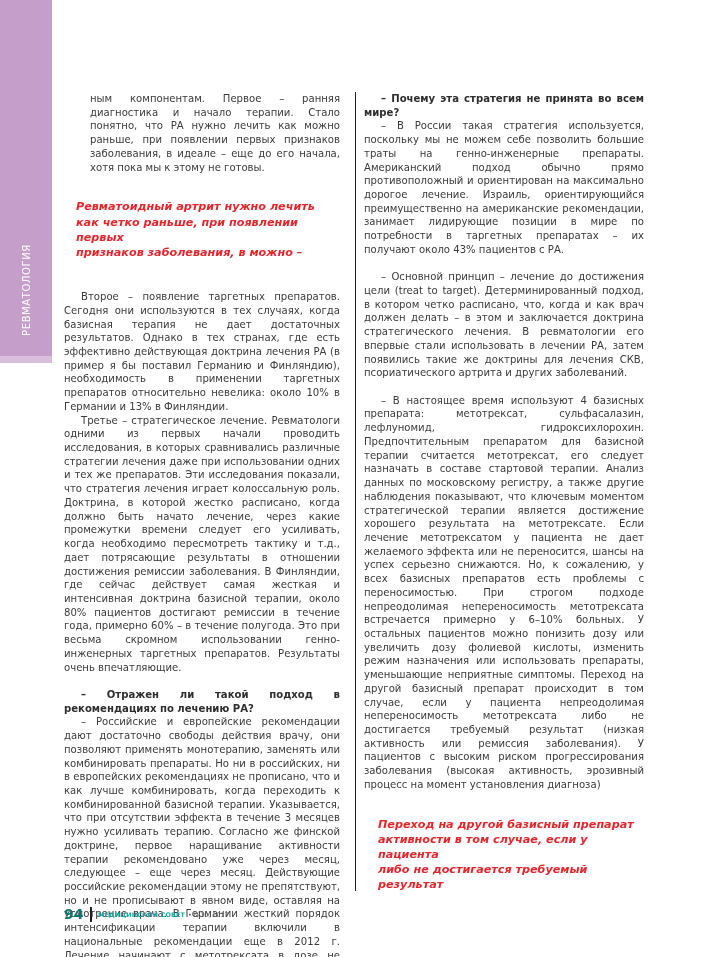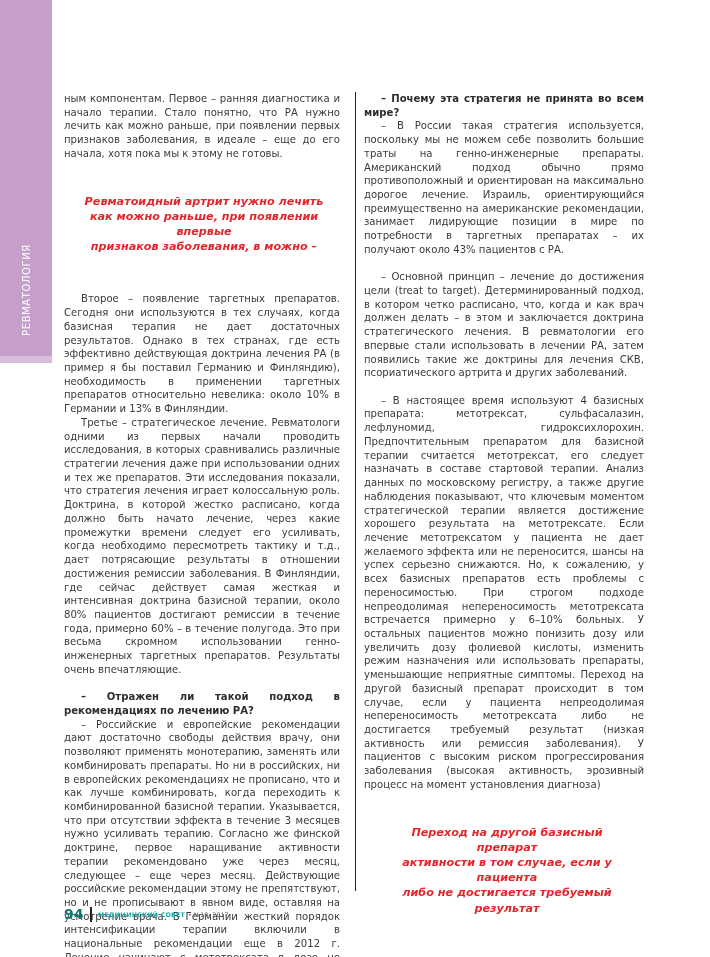--- a/index.html
+++ b/index.html
@@ -11,7 +11,7 @@
                 color: #ffffff; font-size: 10px; letter-spacing: 0.6px; white-space: nowrap; }
   .col { position: absolute; font-size: 10.1px; line-height: 13.72px; text-align: justify; }
   .col p { margin: 0; text-indent: 17px; hyphens: manual; }
-  .col p.noindent { text-indent: 0; }
+  .col p.noindent { text-indent: 0; margin-left: 26px; }
   .col1 { left: 64px; top: 92px; width: 276px; }
   .col2 { left: 364px; top: 92px; width: 280px; }
   .q { font-weight: bold; color: #2e2e2e; }

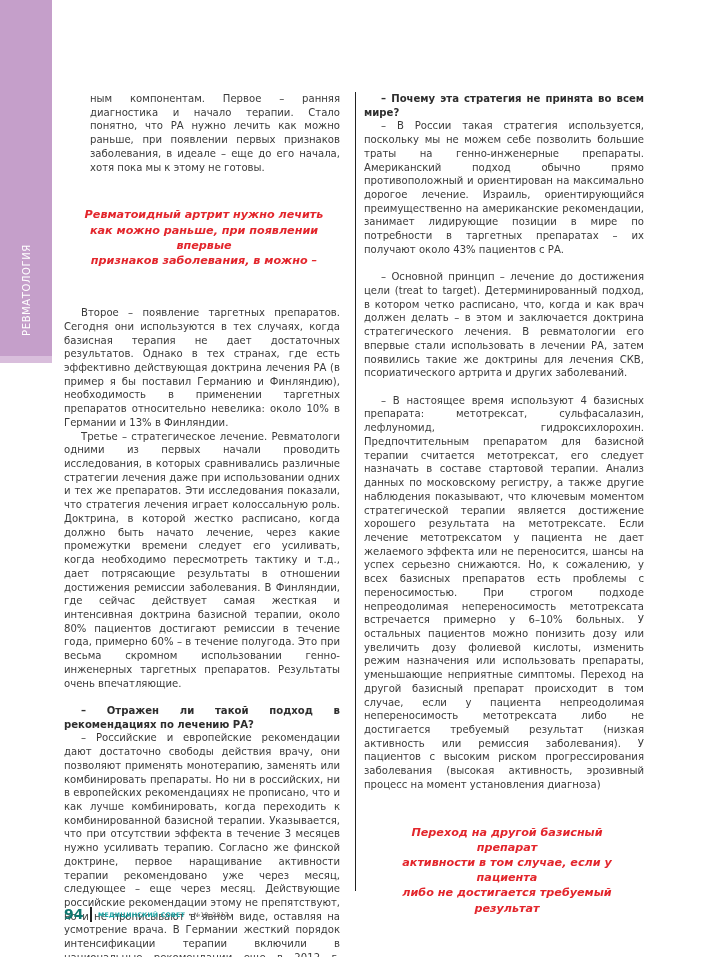--- a/index.html
+++ b/index.html
@@ -17,7 +17,7 @@
   .q { font-weight: bold; color: #2e2e2e; }
   .gap { height: 13.7px; }
   .pull { color: #e3262c; font-style: italic; font-weight: bold; font-size: 11.2px; line-height: 15.2px;
-          text-align: center; margin: 16px; }
+          text-align: left; margin: 8px; }
   .divider { position: absolute; left: 355px; top: 92px; width: 1.3px; height: 799px; background: #222; }
   .footer { position: absolute; left: 64px; top: 906px; display: flex; align-items: center; }
   .page-num { font-weight: bold; font-size: 14px; color: #0f766e; }

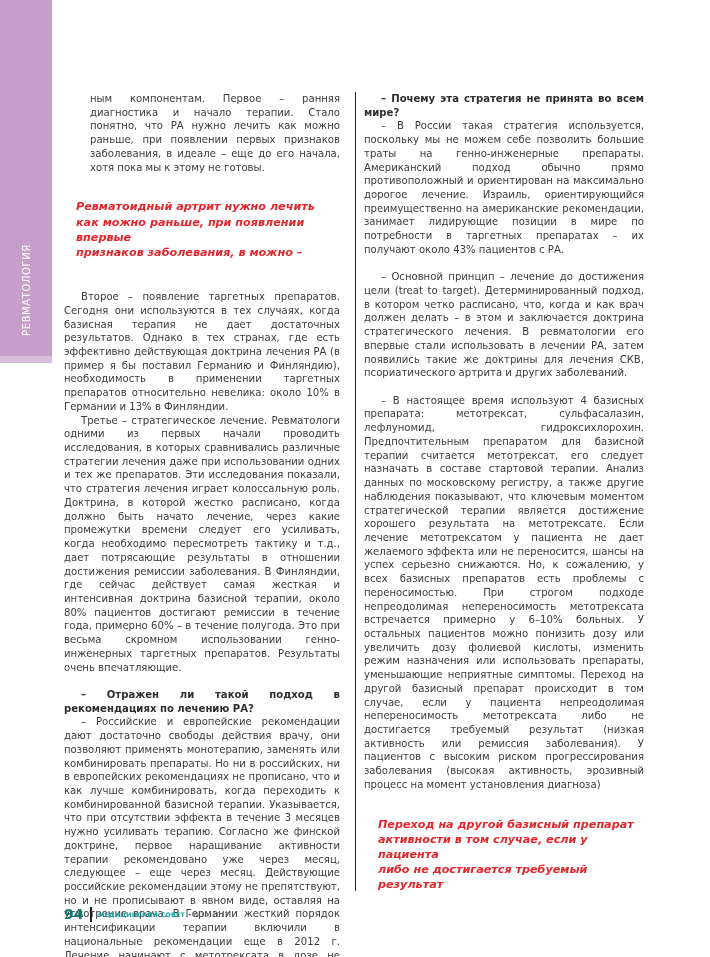--- a/index.html
+++ b/index.html
@@ -38,7 +38,7 @@
   <div style="height:17px"></div>
   <div class="pull" style="padding-left:4px">
     <div>Ревматоидный артрит нужно лечить</div>
-    <div>как можно раньше, при появлении впервые</div>
+    <div>как четко раньше, при появлении первых</div>
     <div>признаков заболевания, в можно –</div>
   </div>
   <div style="height:22px"></div>

